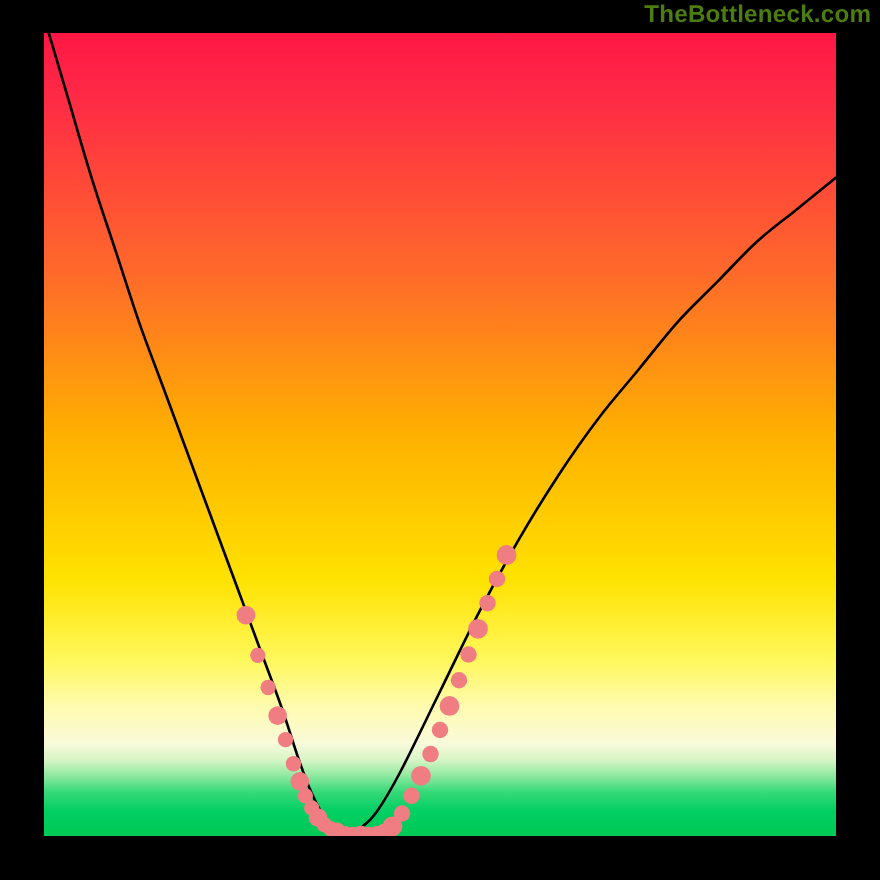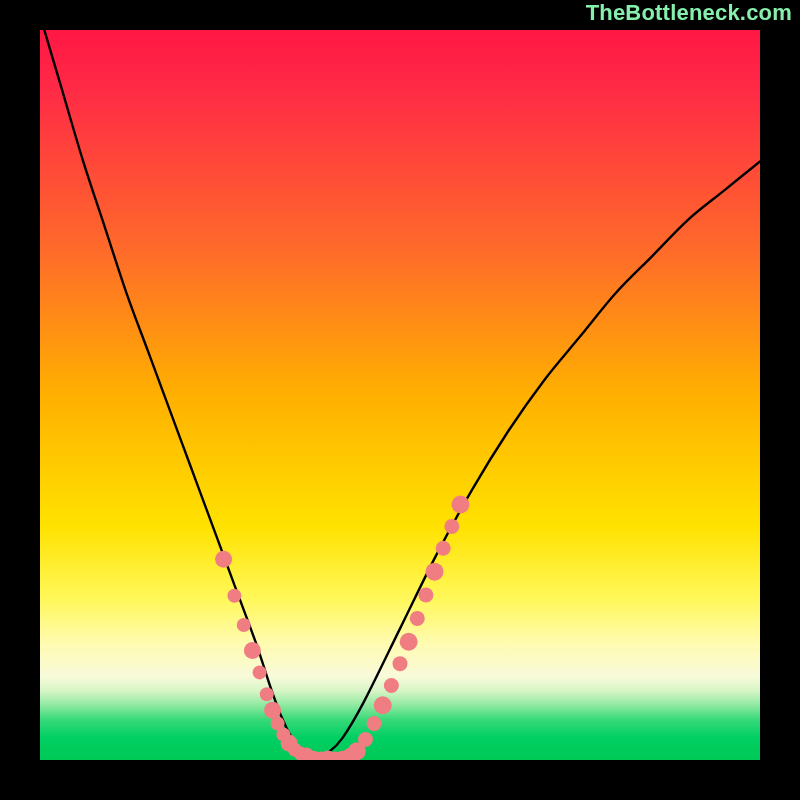--- a/index.html
+++ b/index.html
@@ -23,7 +23,7 @@
     right: 8px;
     font-size: 22px;
     font-weight: 600;
-    color: #86efac;
+    color: #4d7c0f;
     letter-spacing: 0.2px;
     user-select: none;
   }

